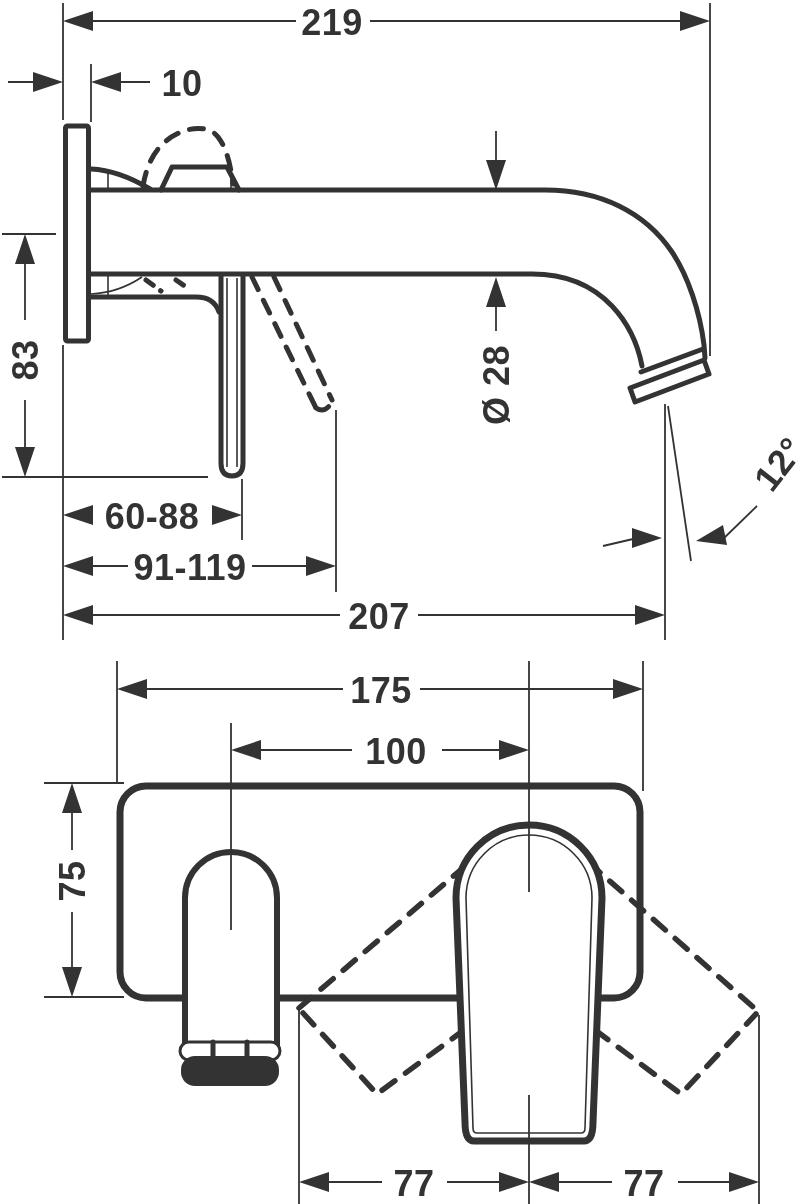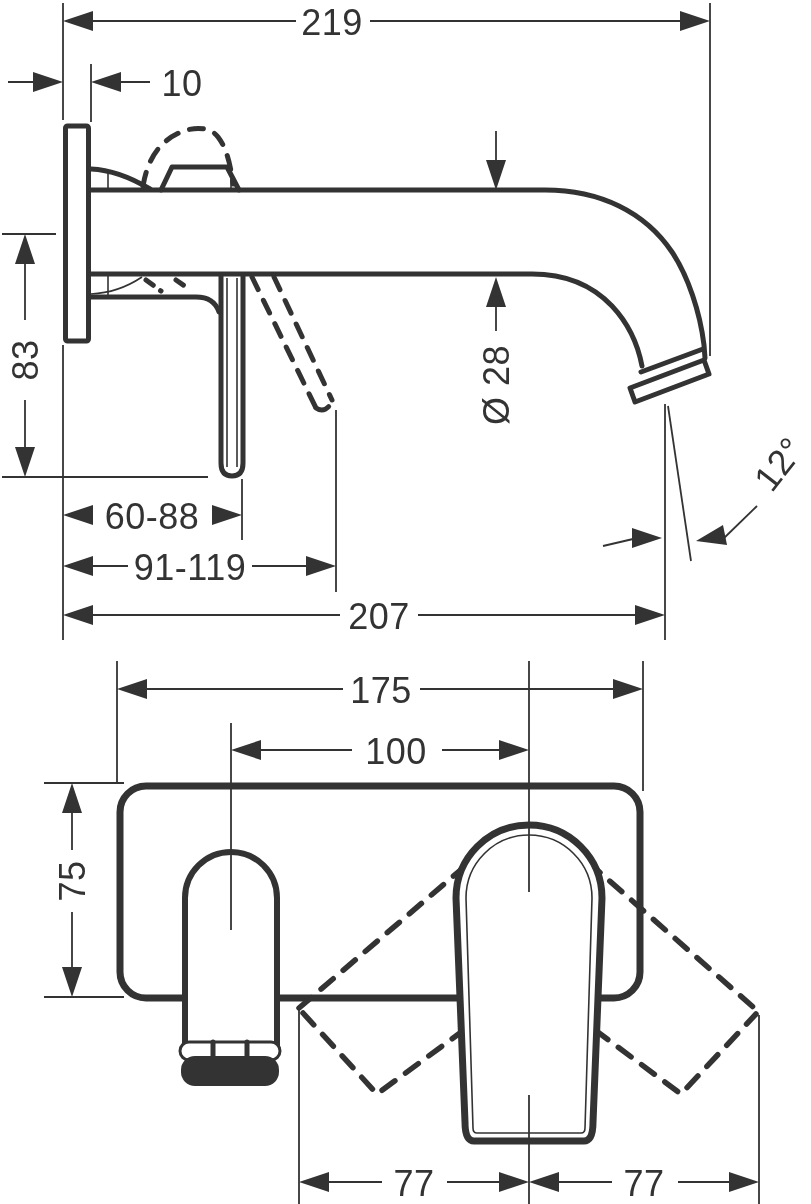--- a/index.html
+++ b/index.html
@@ -4,7 +4,7 @@
 <style>
   html,body{margin:0;padding:0;background:#ffffff;}
   .stage{position:relative;width:811px;height:1204px;background:#fff;overflow:hidden;
-         font-family:"Liberation Sans", sans-serif;}
+         font-family:"Liberation Sans", sans-serif;font-weight:bold;}
   svg{position:absolute;left:0;top:0;}
   .ln   {fill:none;stroke:#333333;stroke-width:1.8;}
   .thick{fill:none;stroke:#333333;stroke-width:5;stroke-linecap:round;stroke-linejoin:round;}

